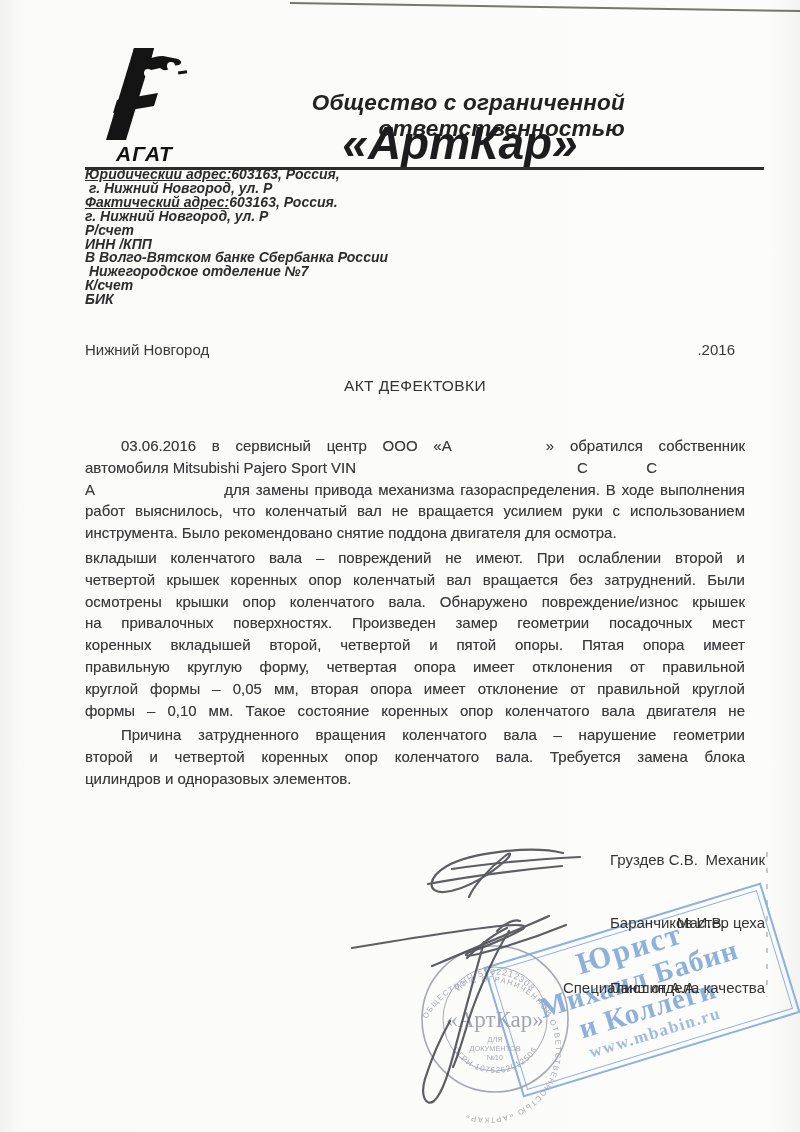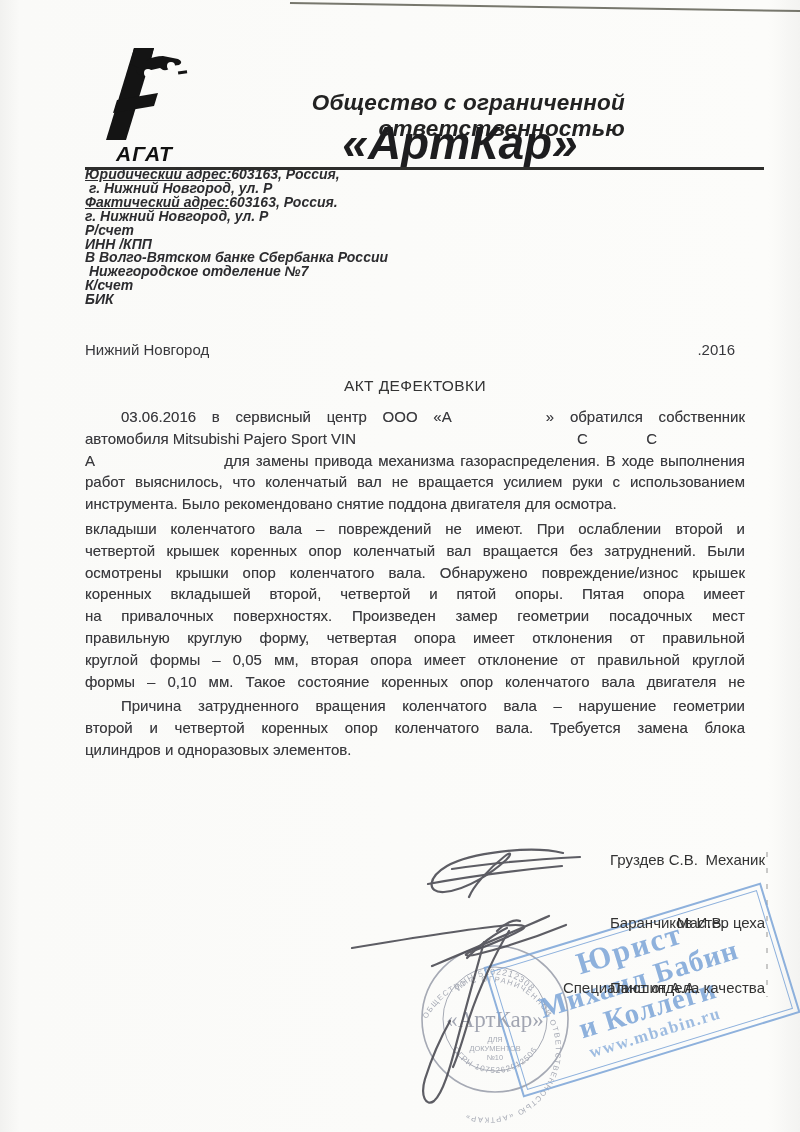--- a/index.html
+++ b/index.html
@@ -29,7 +29,7 @@
   .doc-title{position:absolute;left:85px;top:377px;width:660px;text-align:center;
     font-size:15.5px;letter-spacing:.4px;color:#333;}
   
-  .doc-body{position:absolute;left:85px;top:406px;width:660px;font-size:15px;
+  .doc-body{position:absolute;left:85px;top:435px;width:660px;font-size:15px;
     line-height:21.8px;color:#3a3a3e;text-shadow:0 0 .4px rgba(40,40,45,.45);}
   .bl{min-height:21.8px;}
   .jl{text-align:justify;text-align-last:justify;}

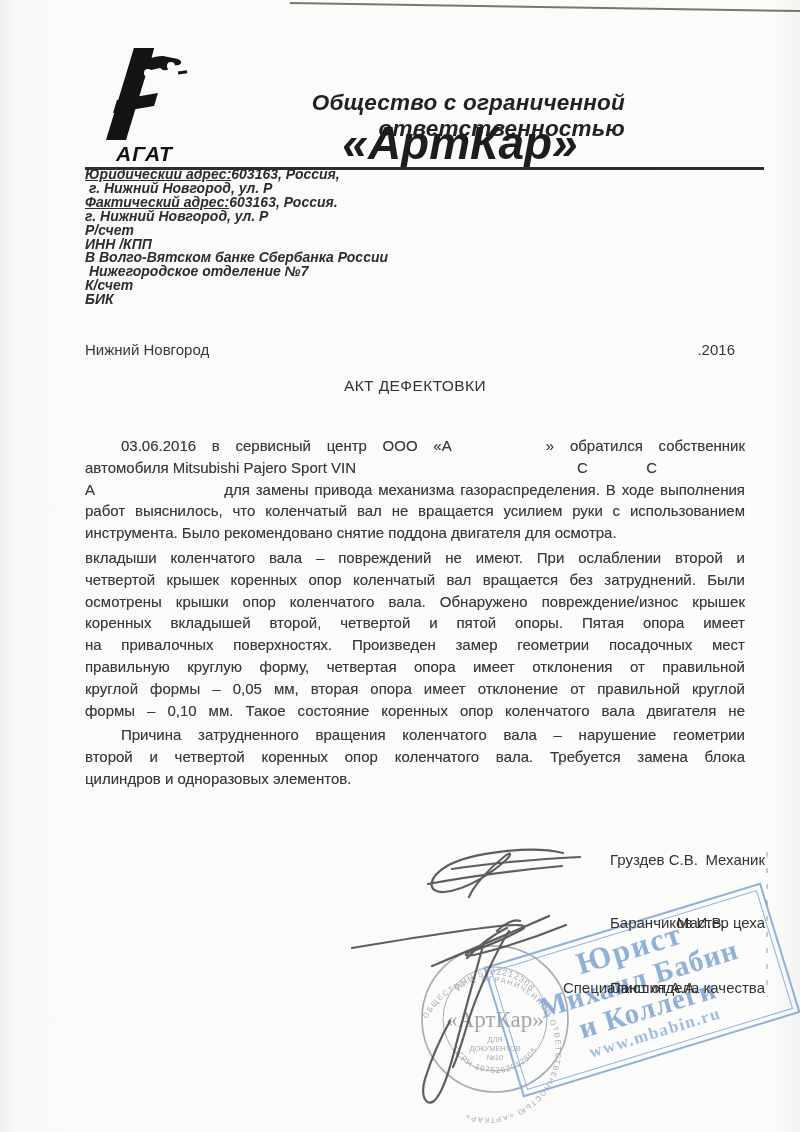--- a/index.html
+++ b/index.html
@@ -108,8 +108,8 @@
     <div class="bl jl">вкладыши коленчатого вала – повреждений не имеют. При ослаблении второй и</div>
     <div class="bl jl">четвертой крышек коренных опор коленчатый вал вращается без затруднений. Были</div>
     <div class="bl jl">осмотрены крышки опор коленчатого вала. Обнаружено повреждение/износ крышек</div>
+    <div class="bl jl">на привалочных поверхностях. Произведен замер геометрии посадочных мест</div>
     <div class="bl jl">коренных вкладышей второй, четвертой и пятой опоры. Пятая опора имеет</div>
-    <div class="bl jl">на привалочных поверхностях. Произведен замер геометрии посадочных мест</div>
     <div class="bl jl">правильную круглую форму, четвертая опора имеет отклонения от правильной</div>
     <div class="bl jl">круглой формы – 0,05 мм, вторая опора имеет отклонение от правильной круглой</div>
     <div class="bl jl">формы – 0,10 мм. Такое состояние коренных опор коленчатого вала двигателя не</div>

